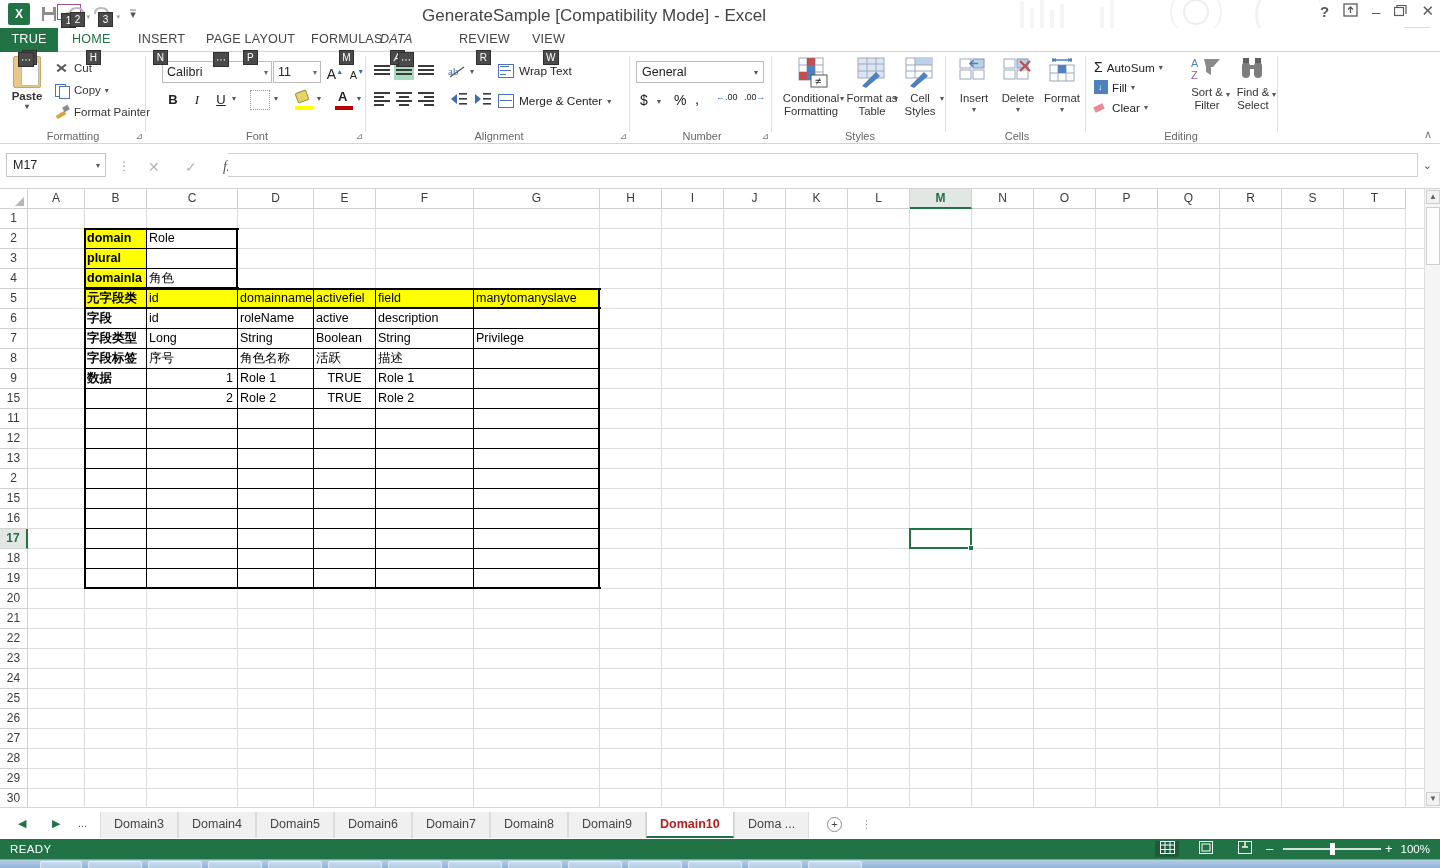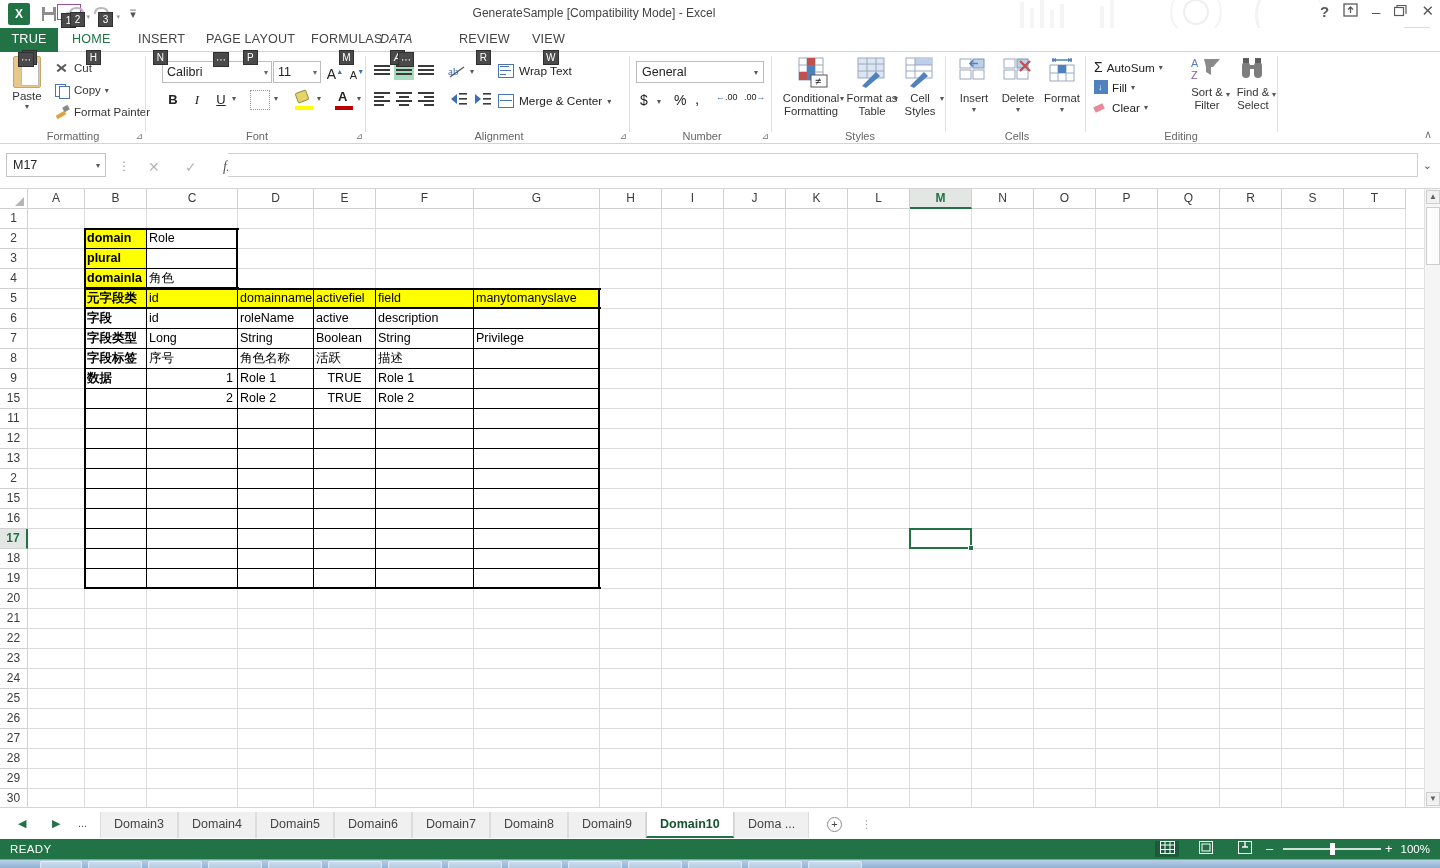--- a/index.html
+++ b/index.html
@@ -19,7 +19,7 @@
   }
   .title-text {
     position: absolute; top: 6px; left: 0; width: 1188px;
-    text-align: center; font-size: 12px; color: #444;
+    text-align: center; font-size: 17px; color: #444;
   }
   .excel-logo {
     position: absolute; left: 8px; top: 3px; width: 22px; height: 22px;

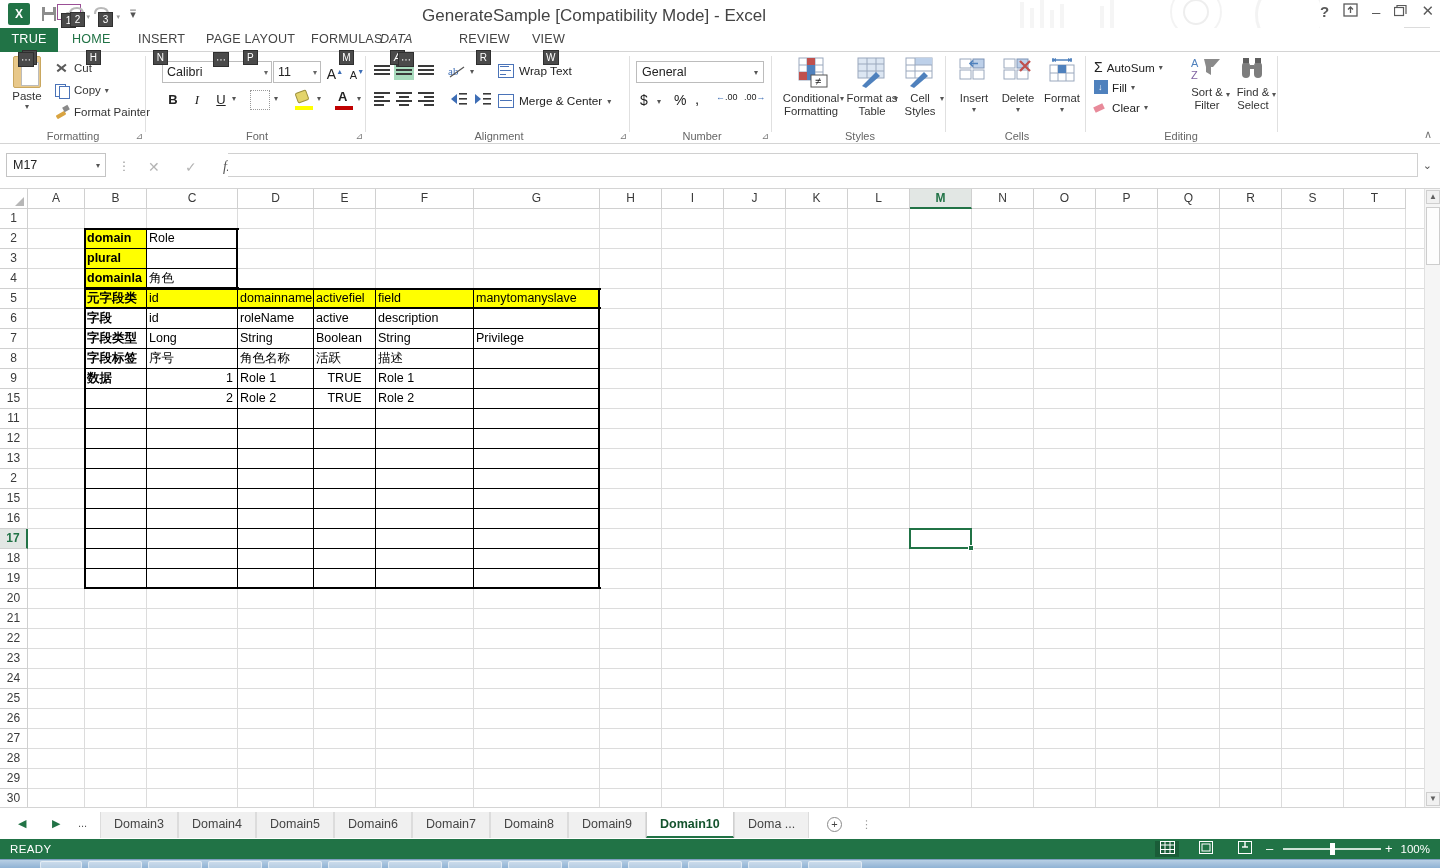--- a/index.html
+++ b/index.html
@@ -101,7 +101,7 @@
     position: absolute; bottom: 3px; right: 3px; font-size: 9px; color: #777;
   }
 
-  .paste-btn { position: absolute; left: 6px; top: 4px; width: 42px; text-align: center; }
+  .paste-btn { position: absolute; left: 6px; top: 4px; width: 42px; text-align: center; font-weight: bold; }
   .paste-icon {
     width: 28px; height: 32px; margin: 0 auto; position: relative;
     background: #e8c88a; border: 1px solid #c9a75f; border-radius: 2px;

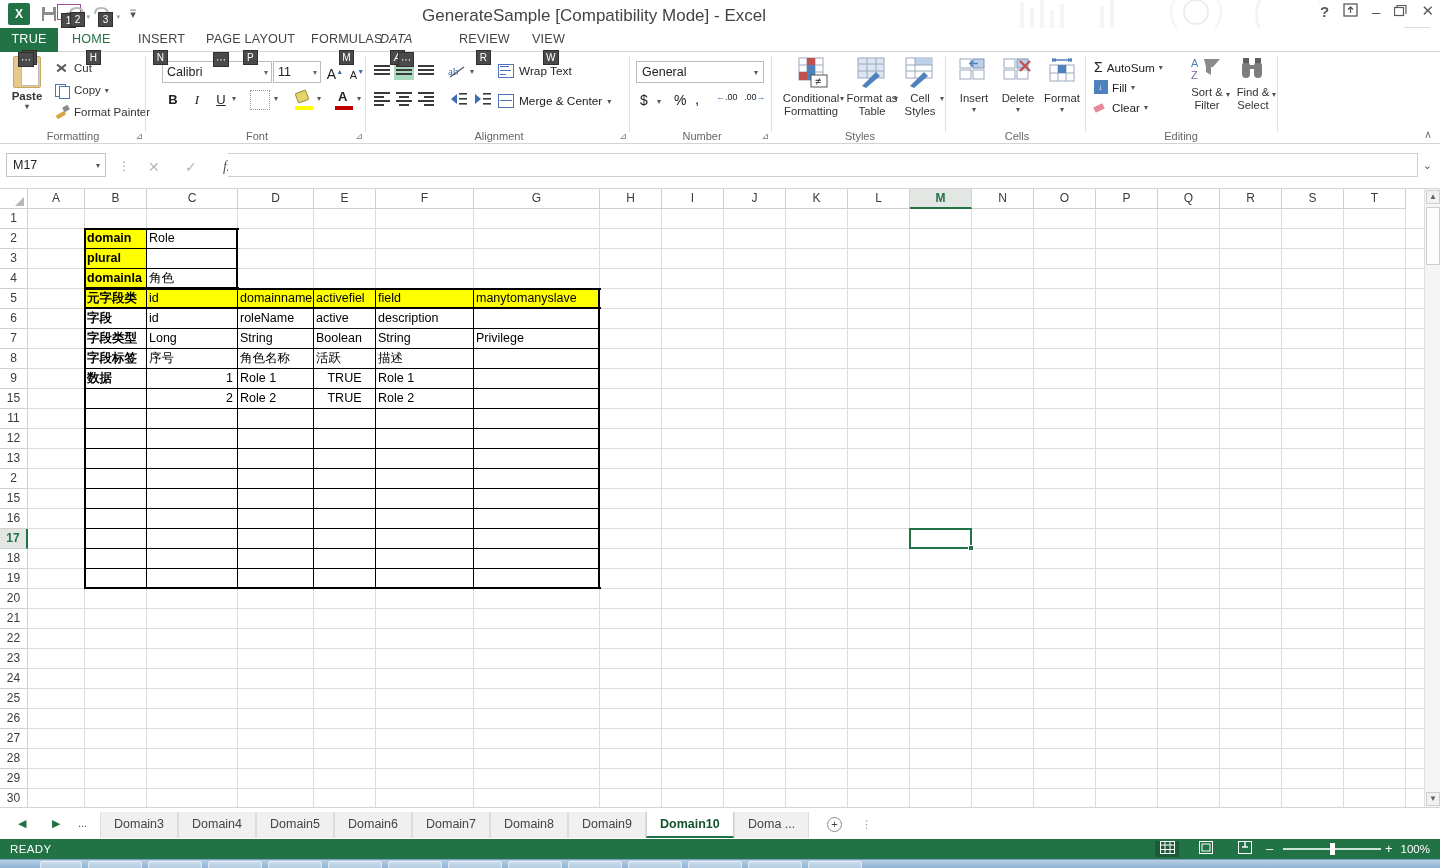--- a/index.html
+++ b/index.html
@@ -295,7 +295,7 @@
     background: #f0f0f0;
   }
   .sheettab.active {
-    background: #fff; color: #14532d; font-weight: bold;
+    background: #fff; color: #b91c1c; font-weight: bold;
     border-bottom: 2px solid #217346; border-left: 1px solid #d0d0d0; border-right: 1px solid #d0d0d0;
   }
   .addsheet {

